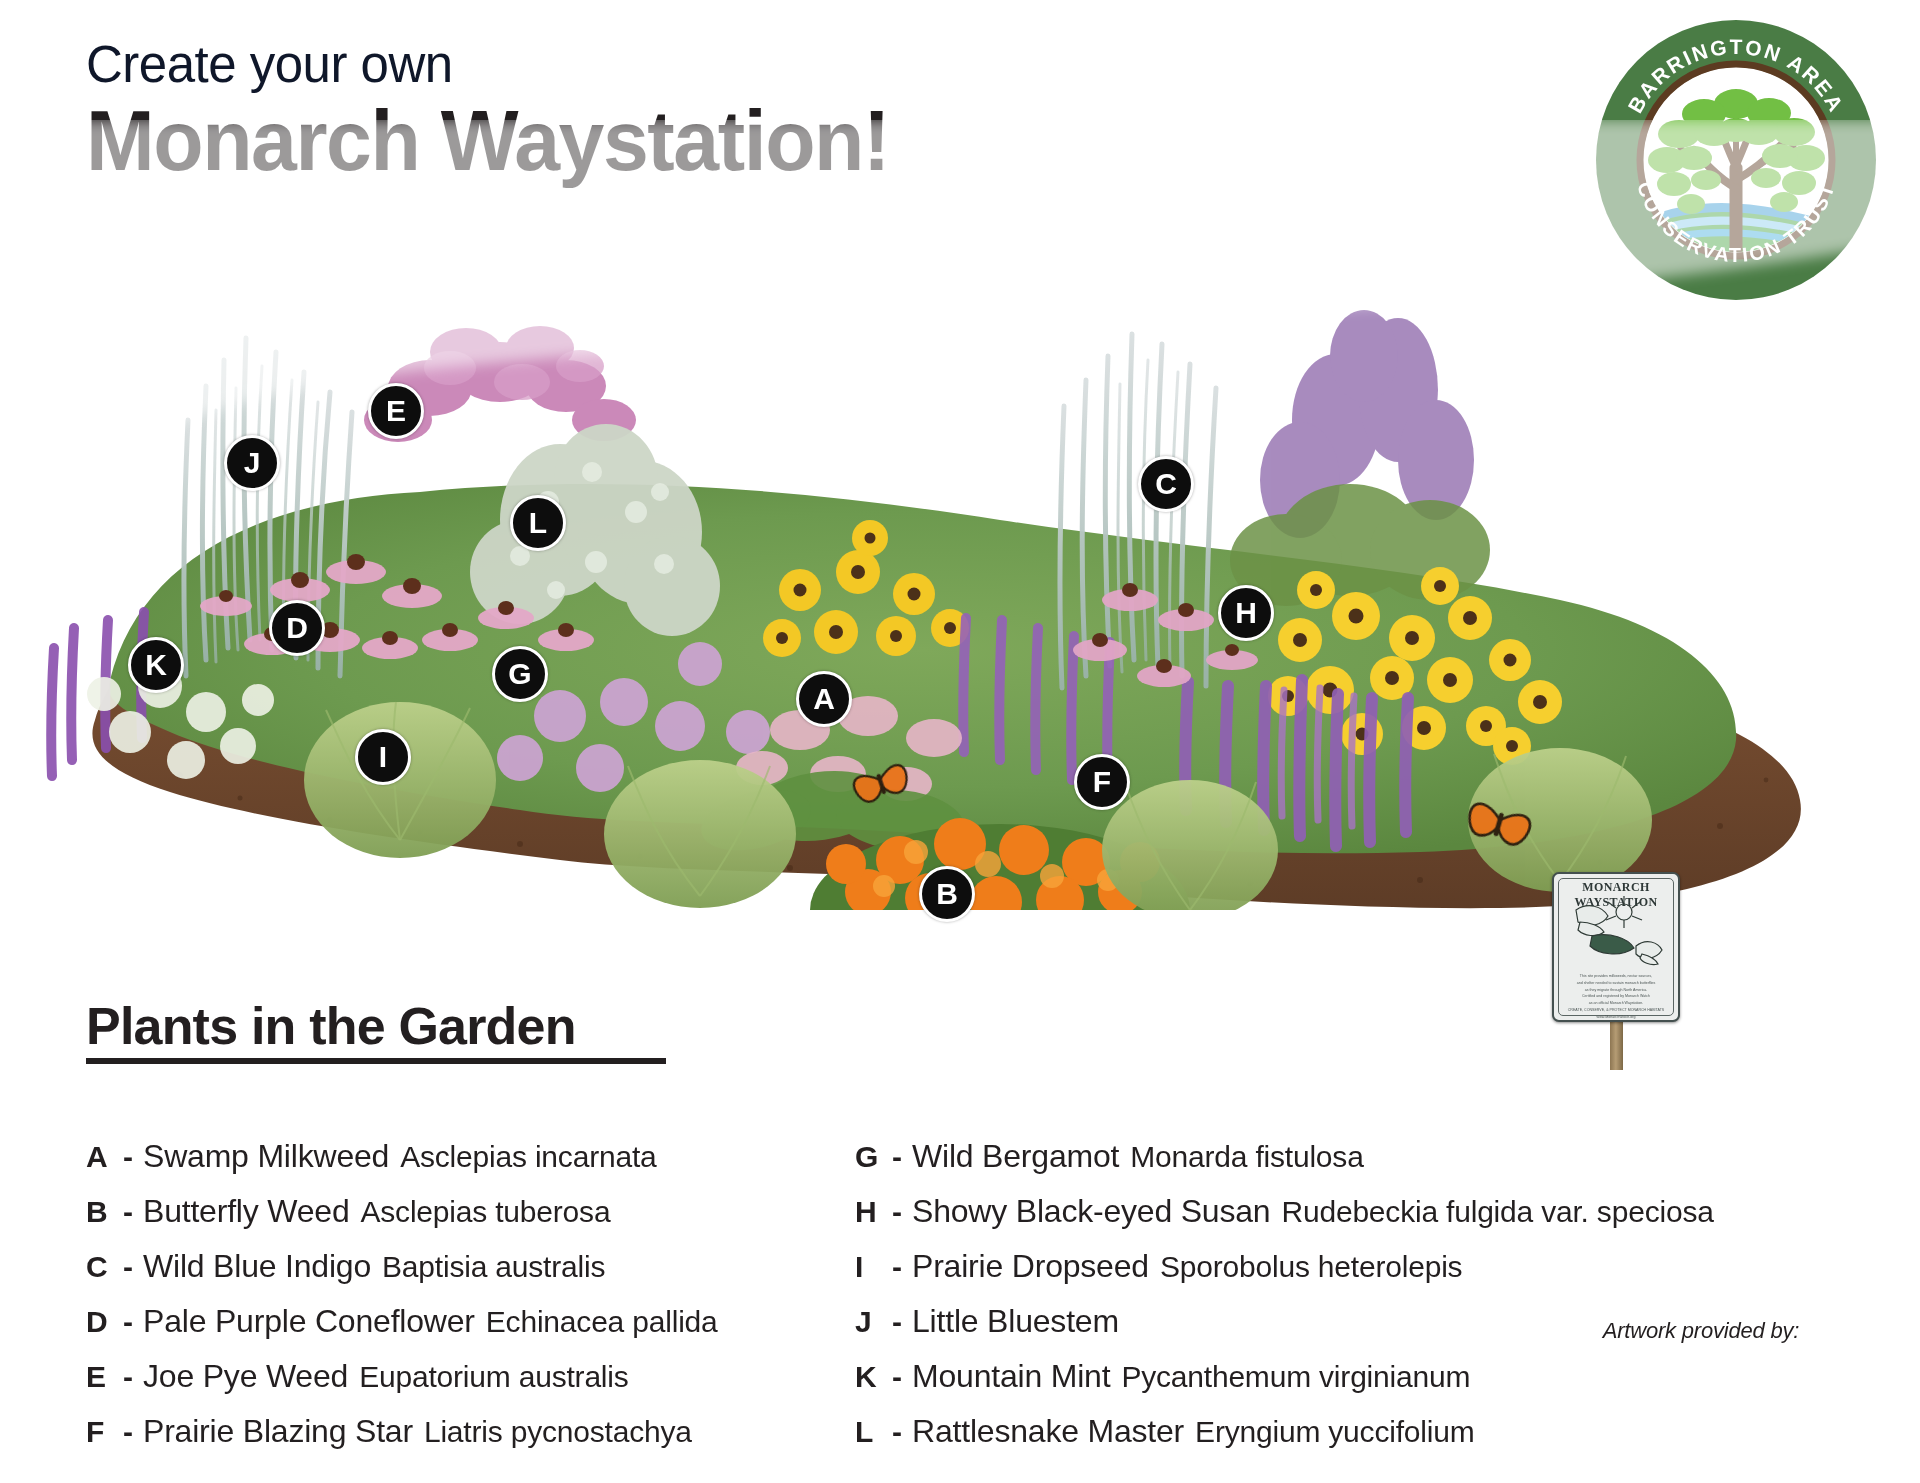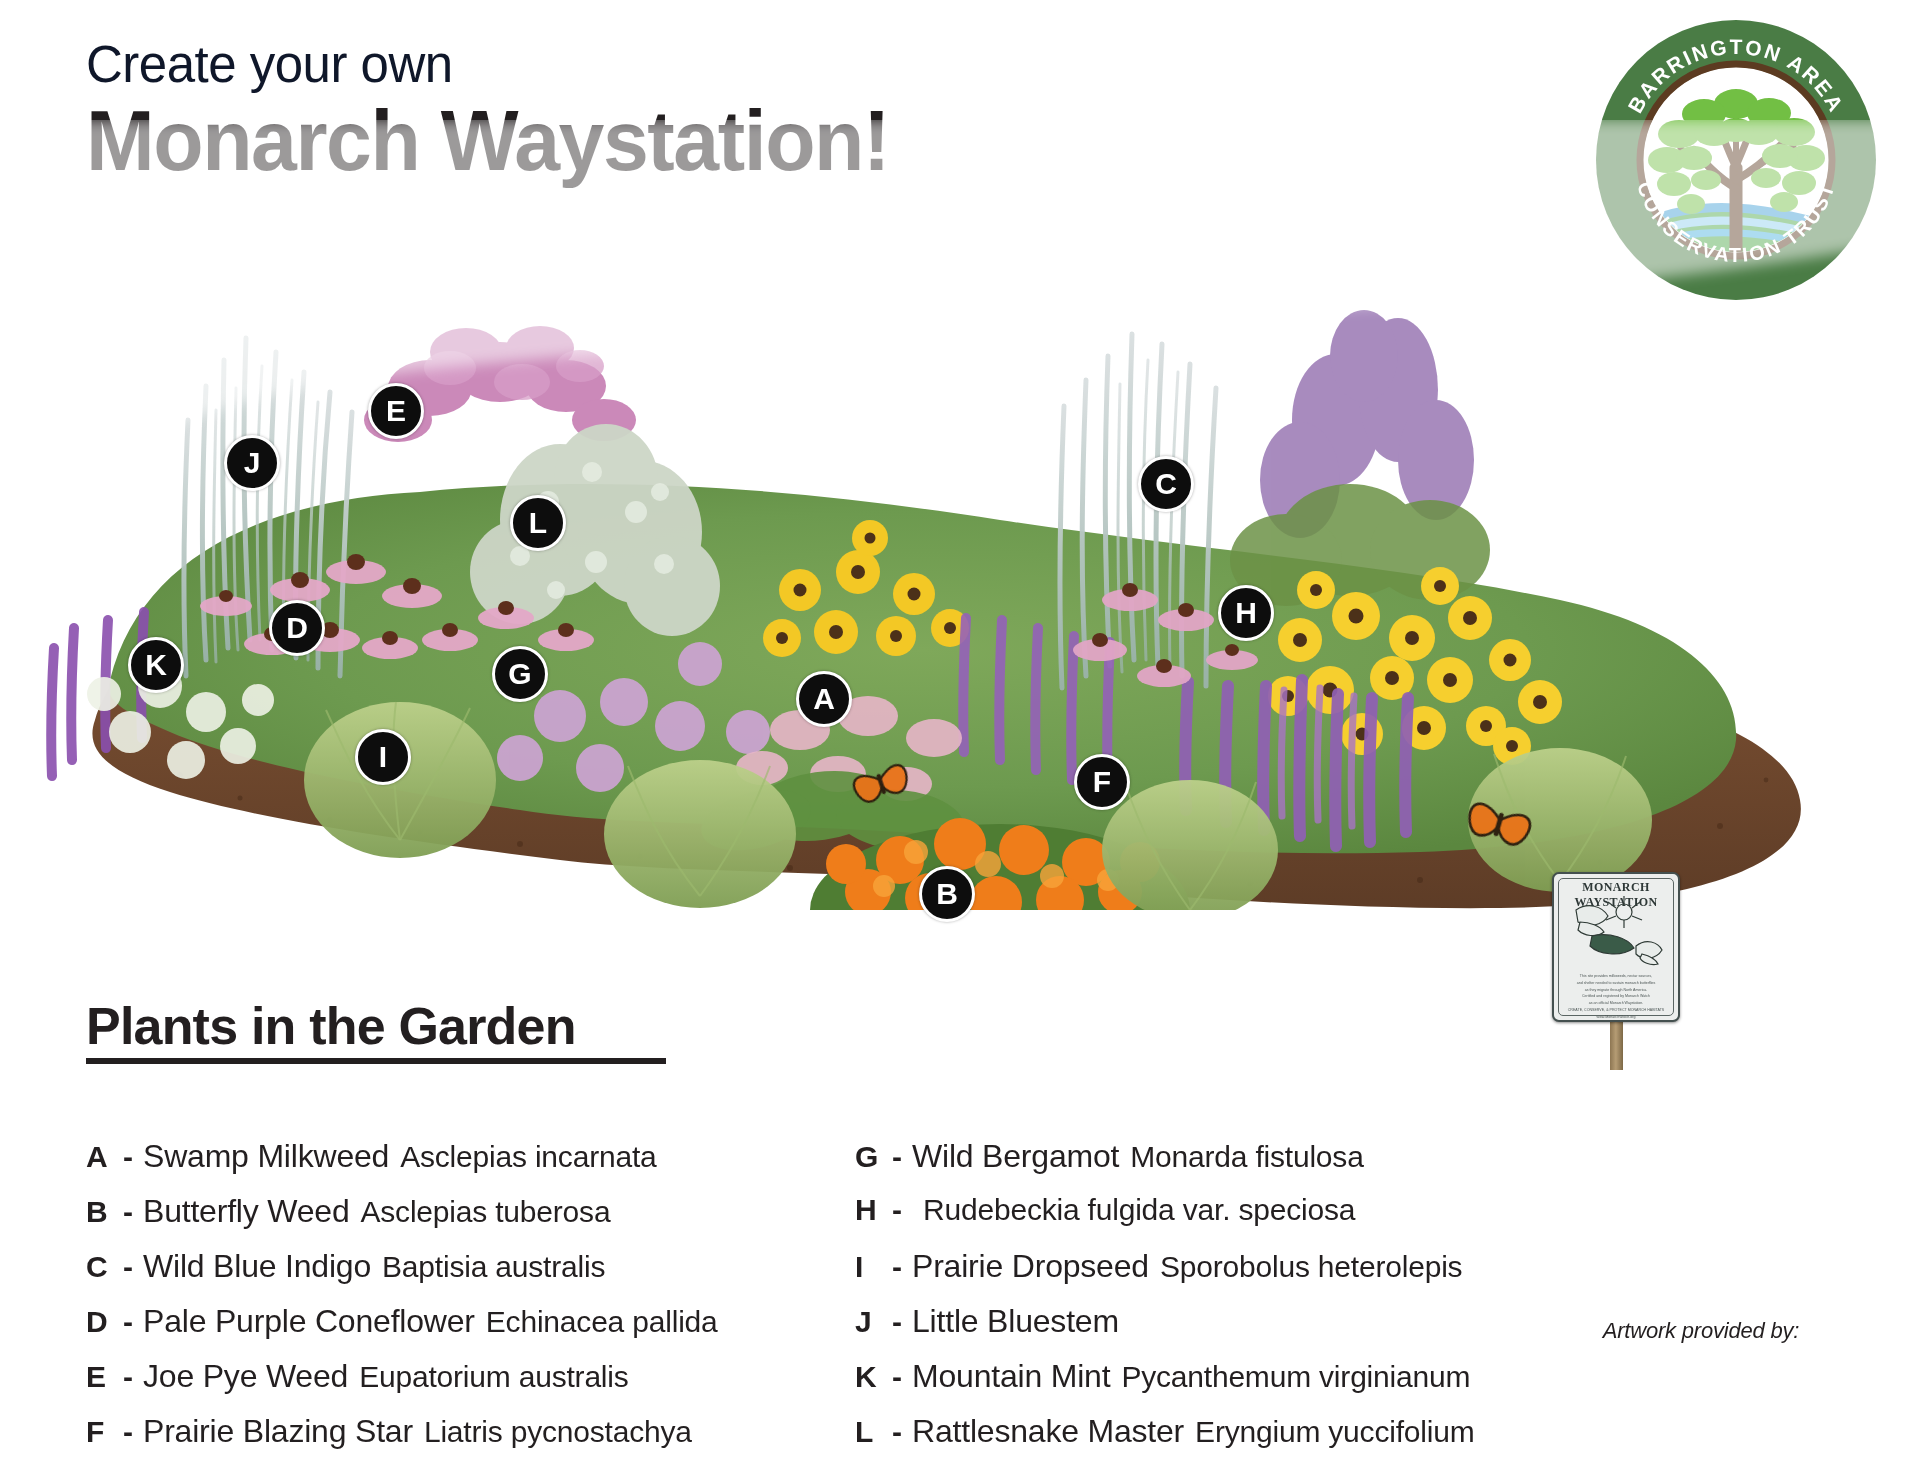--- a/index.html
+++ b/index.html
@@ -759,6 +759,7 @@
     <div class="plant-row">
       <span class="plant-key">H</span>
       <span class="plant-dash">-</span>
+      <span class="plant-common">Showy Black-eyed Susan</span>
       <span class="plant-latin">Rudebeckia fulgida var. speciosa</span>
     </div>
     <div class="plant-row">

